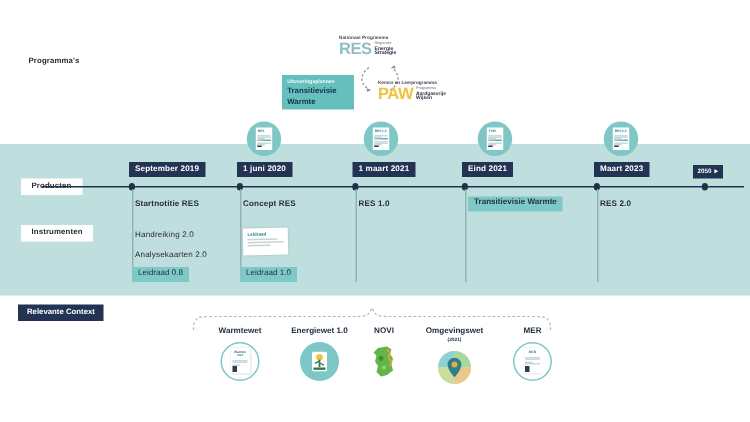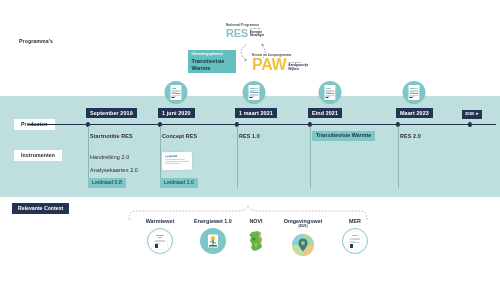--- a/index.html
+++ b/index.html
@@ -209,7 +209,7 @@
   }
   #paw-logo .lrow { display: flex; align-items: flex-end; gap: 2px; }
   #paw-logo .word {
-    font-size: 16px; font-weight: bold; color: #f0c33c;
+    font-size: 11px; font-weight: bold; color: #f0c33c;
     line-height: .85; letter-spacing: -.3px;
   }
   #paw-logo .side { line-height: 1.05; padding-bottom: .5px; }

